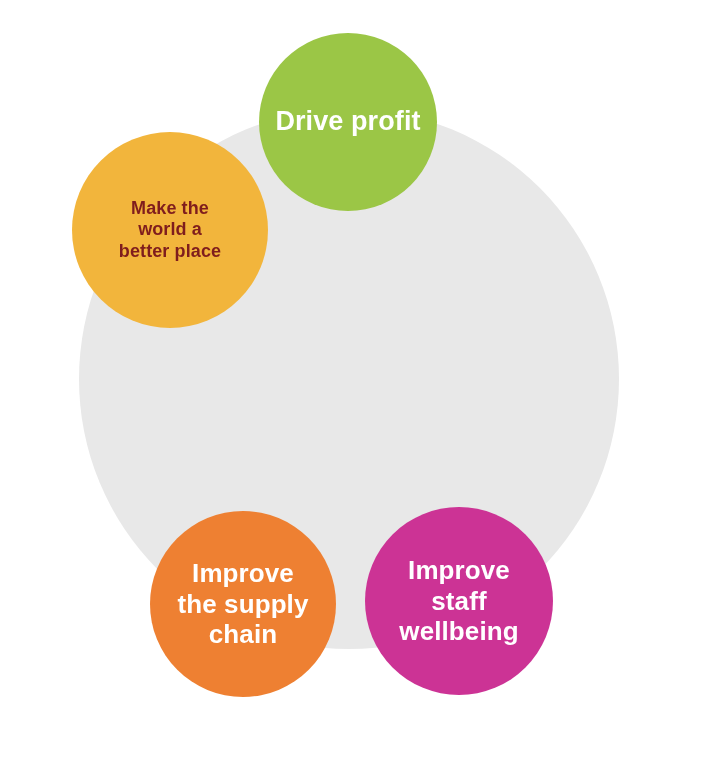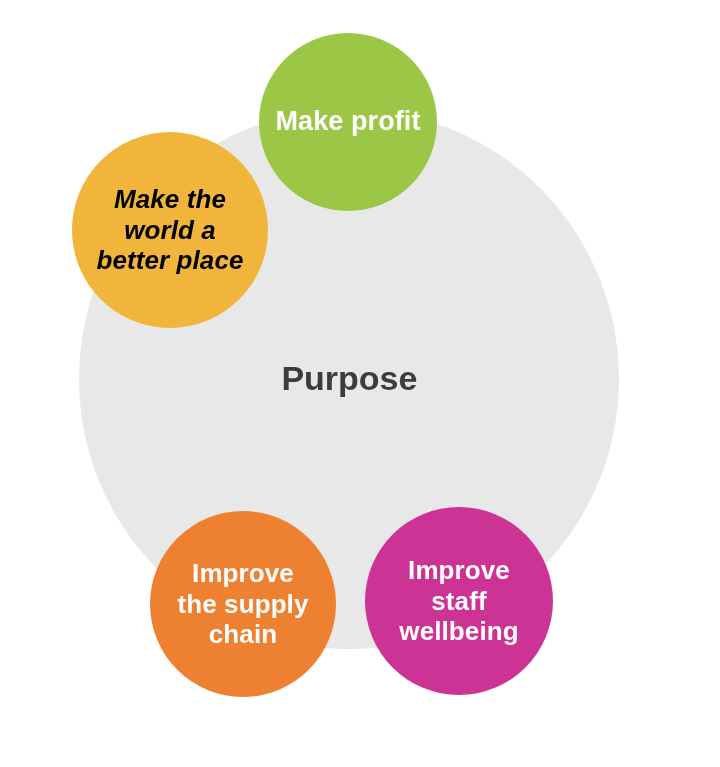--- a/index.html
+++ b/index.html
@@ -61,7 +61,7 @@
   <div class="backdrop" style="background: rgb(232, 232, 232); left: 79.4286px; top: 108.714px; width: 540px; height: 540px;"></div>
 
   <div class="node" style="left: 259px; top: 33px; width: 178px; height: 178px; background: rgb(155, 198, 70);">
-    <span class="node-label" style="font-size: 27px; color: rgb(255, 255, 255);">Make profit</span>
+    <span class="node-label" style="font-size: 27px; color: rgb(255, 255, 255);">Drive profit</span>
   </div>
 
 

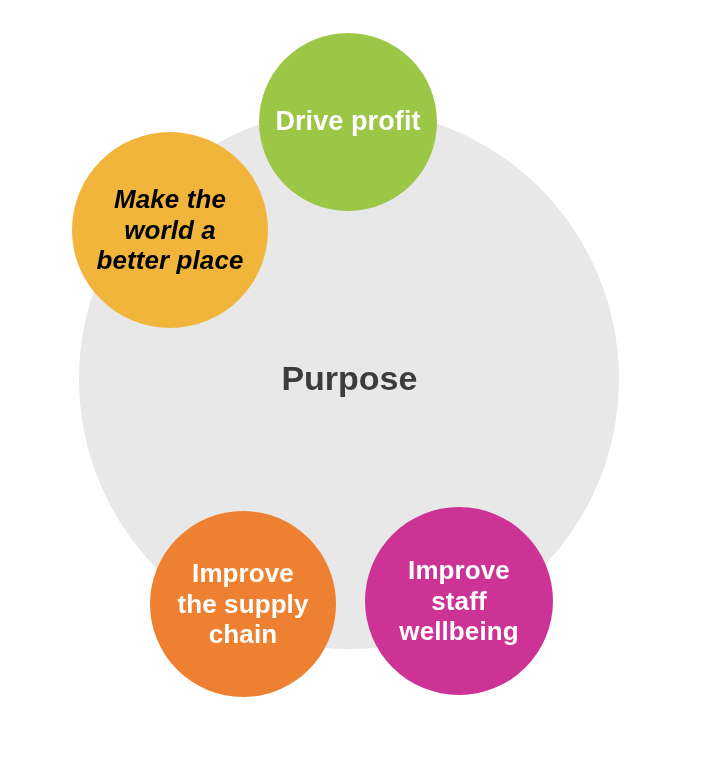--- a/index.html
+++ b/index.html
@@ -80,7 +80,7 @@
 
 
   <div class="node" style="left: 72px; top: 132px; width: 196px; height: 196px; background: rgb(242, 181, 60);">
-    <span class="node-label" style="font-size: 26px; color: #000000; font-style: italic;">Make the
+    <span class="node-label" style="font-size: 18px; color: #7f1d1d;">Make the
 world a
 better place</span>
   </div>

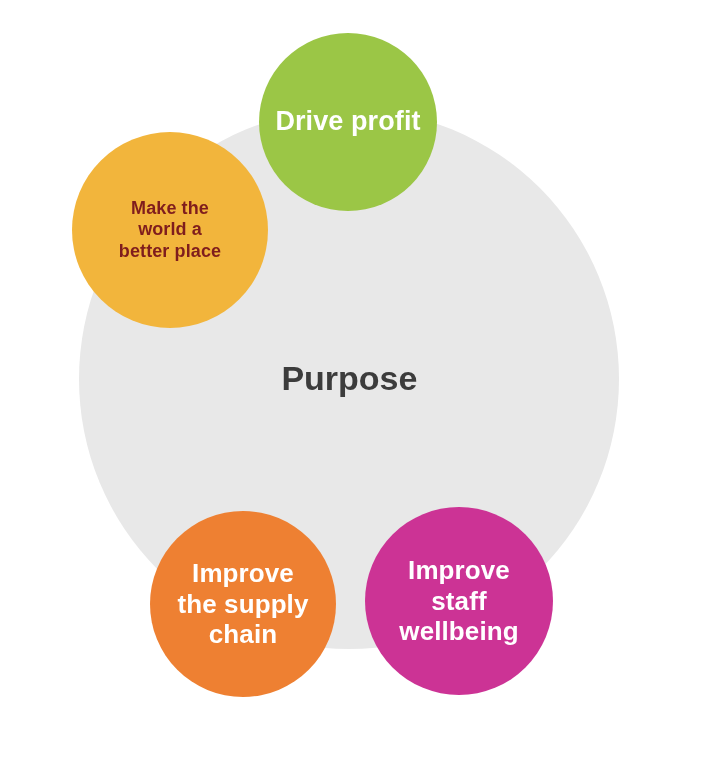--- a/index.html
+++ b/index.html
@@ -85,7 +85,6 @@
 better place</span>
   </div>
 
-  <div class="center-label" style="font-size: 34px; color: rgb(60, 60, 60); left: 219.429px; top: 348.714px; width: 260px; height: 60px;">Purpose</div>
 
 </div>
 

